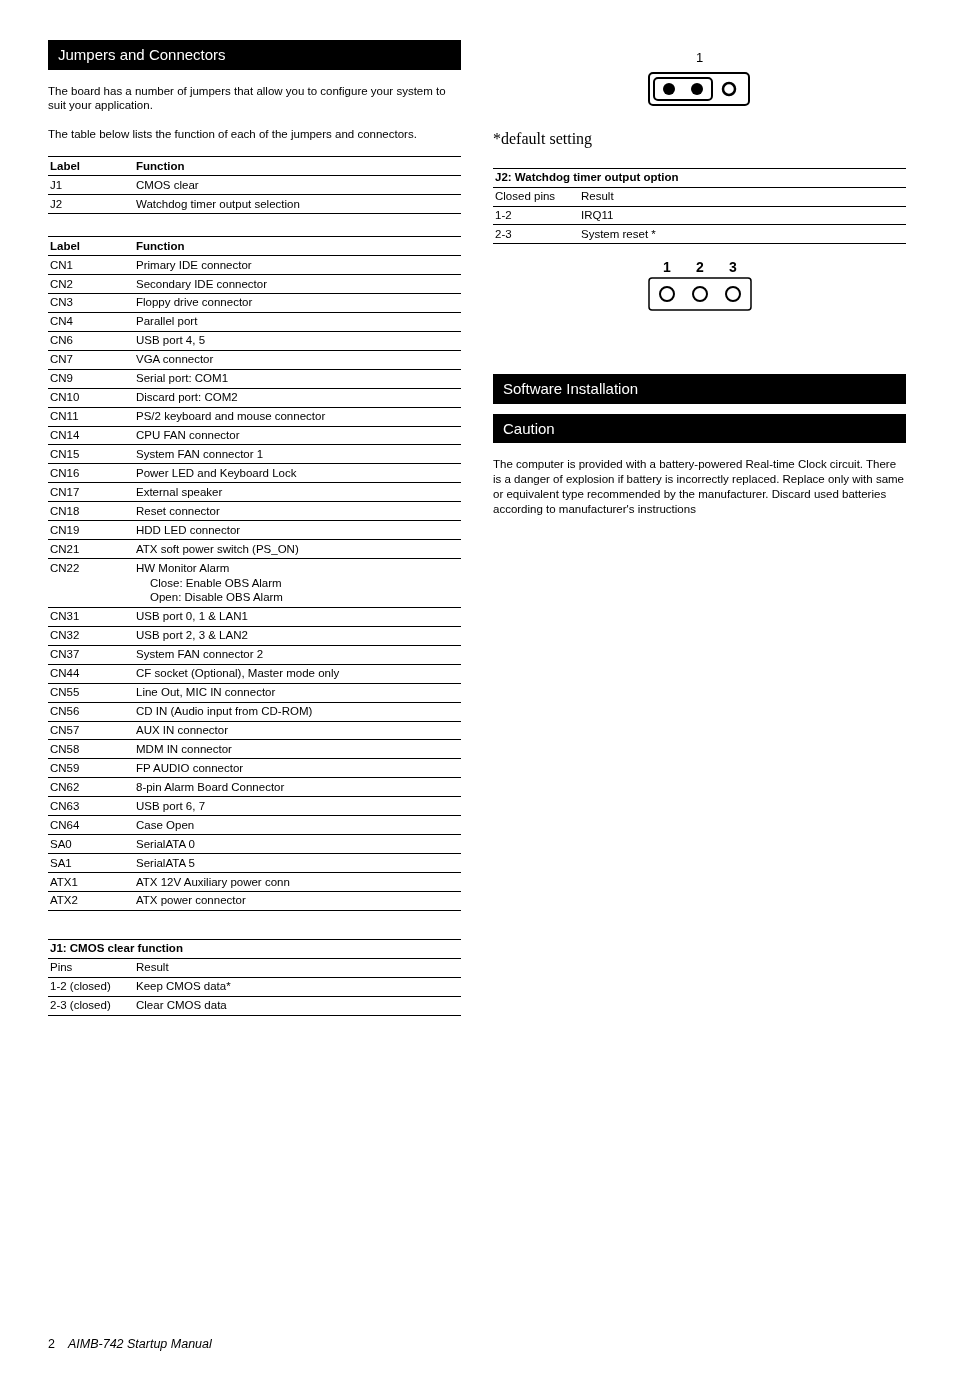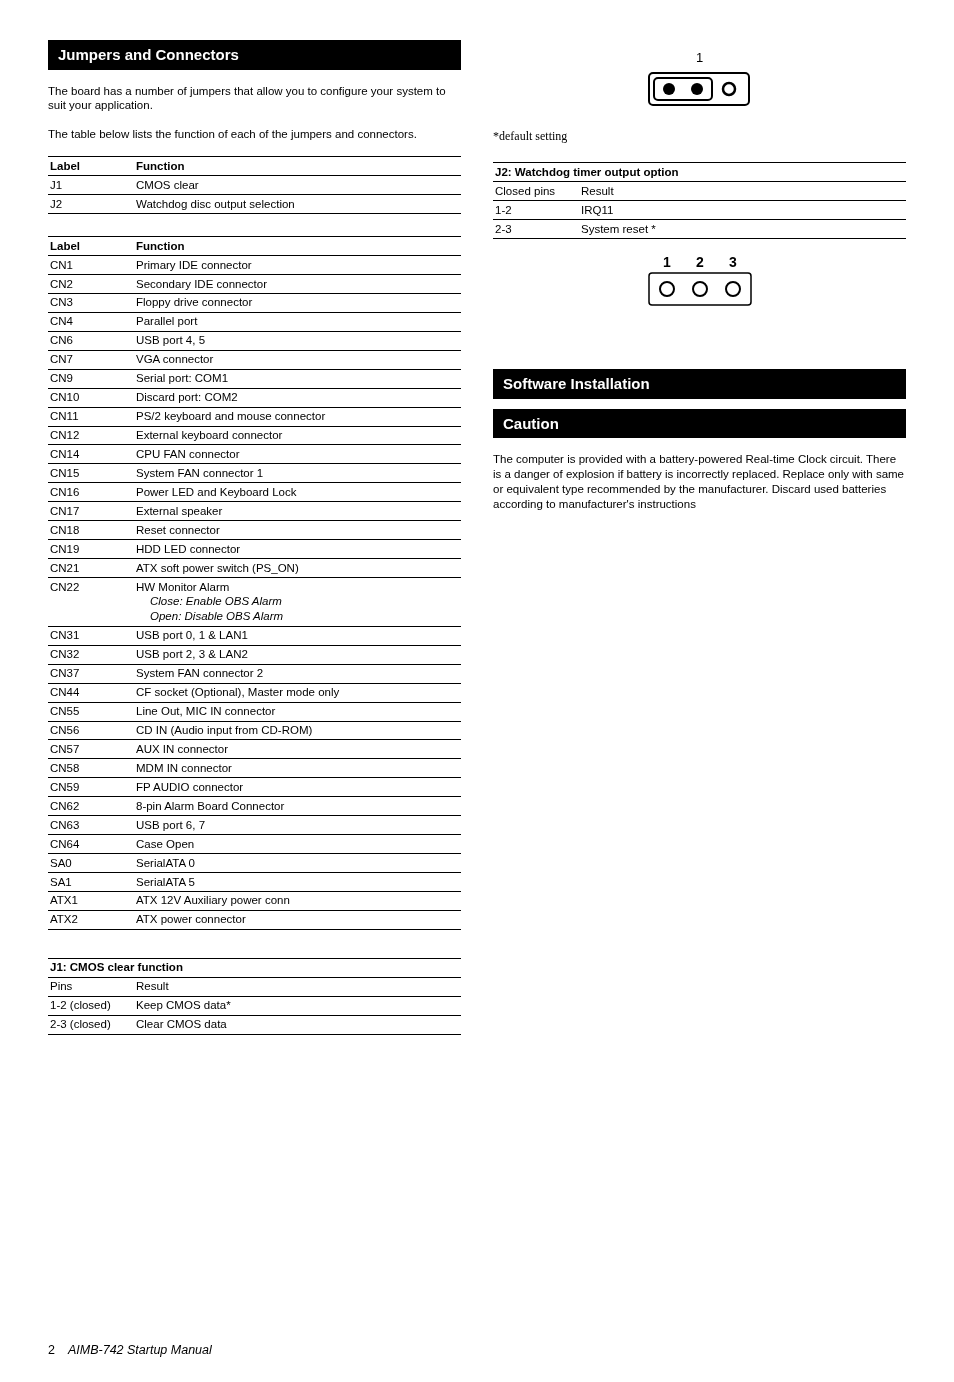--- a/index.html
+++ b/index.html
@@ -23,7 +23,7 @@
   .section-head {
     background: #000;
     color: #fff;
-    font-weight: bold;
+    font-weight: normal;
     font-size: 15px;
     padding: 5px 10px;
     margin-bottom: 8px;

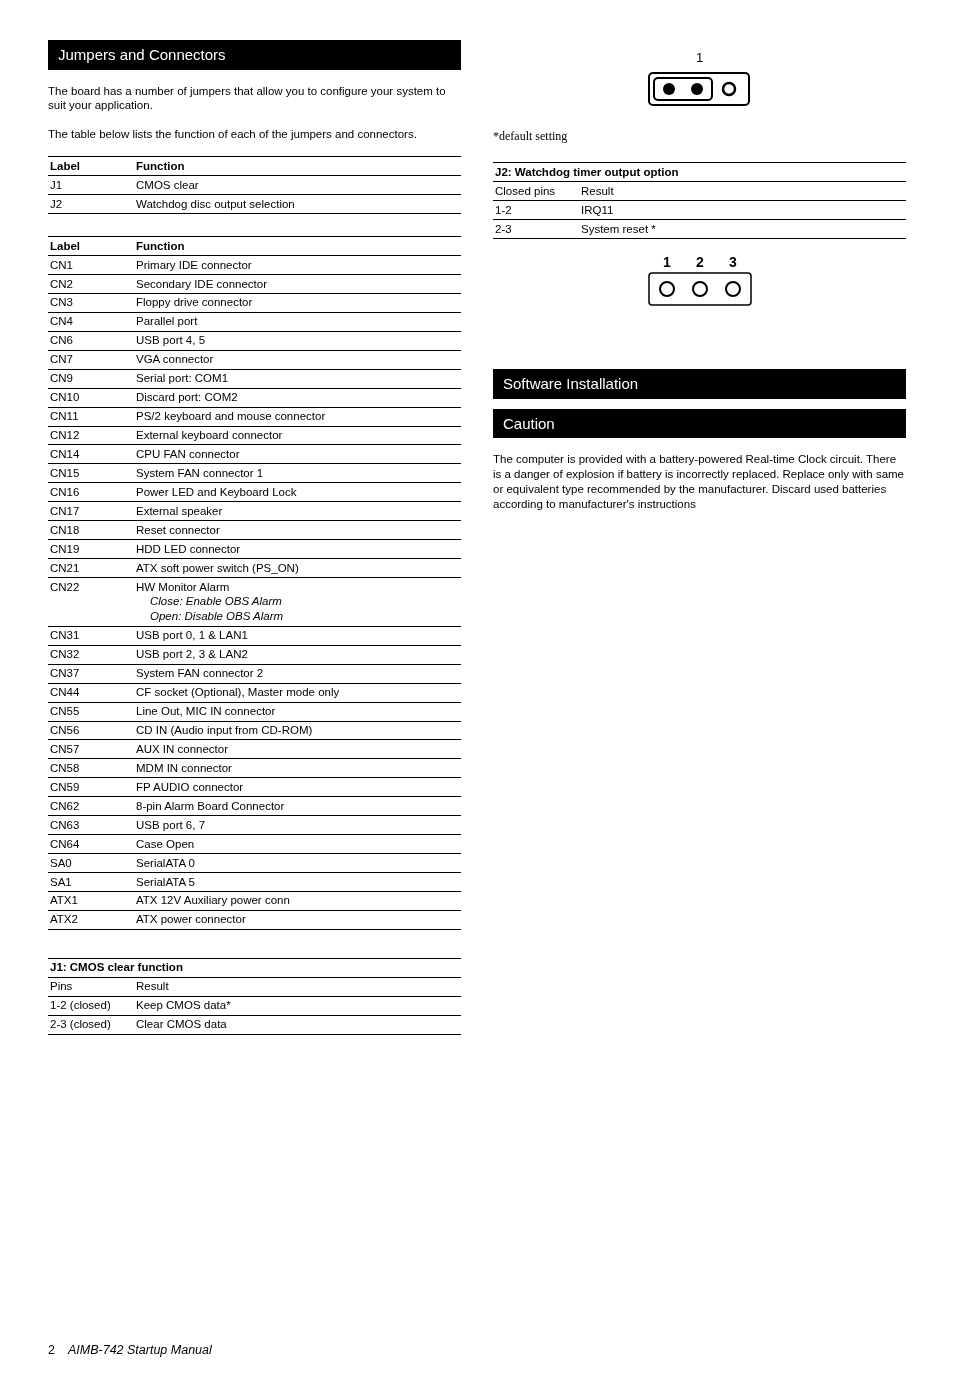--- a/index.html
+++ b/index.html
@@ -50,7 +50,7 @@
   .tbl-header td { font-weight: bold; }
   .caption {
     font-family: Times, "Times New Roman", serif;
-    font-size: 12px;
+    font-size: 16px;
   }
   .fig {
     text-align: center;

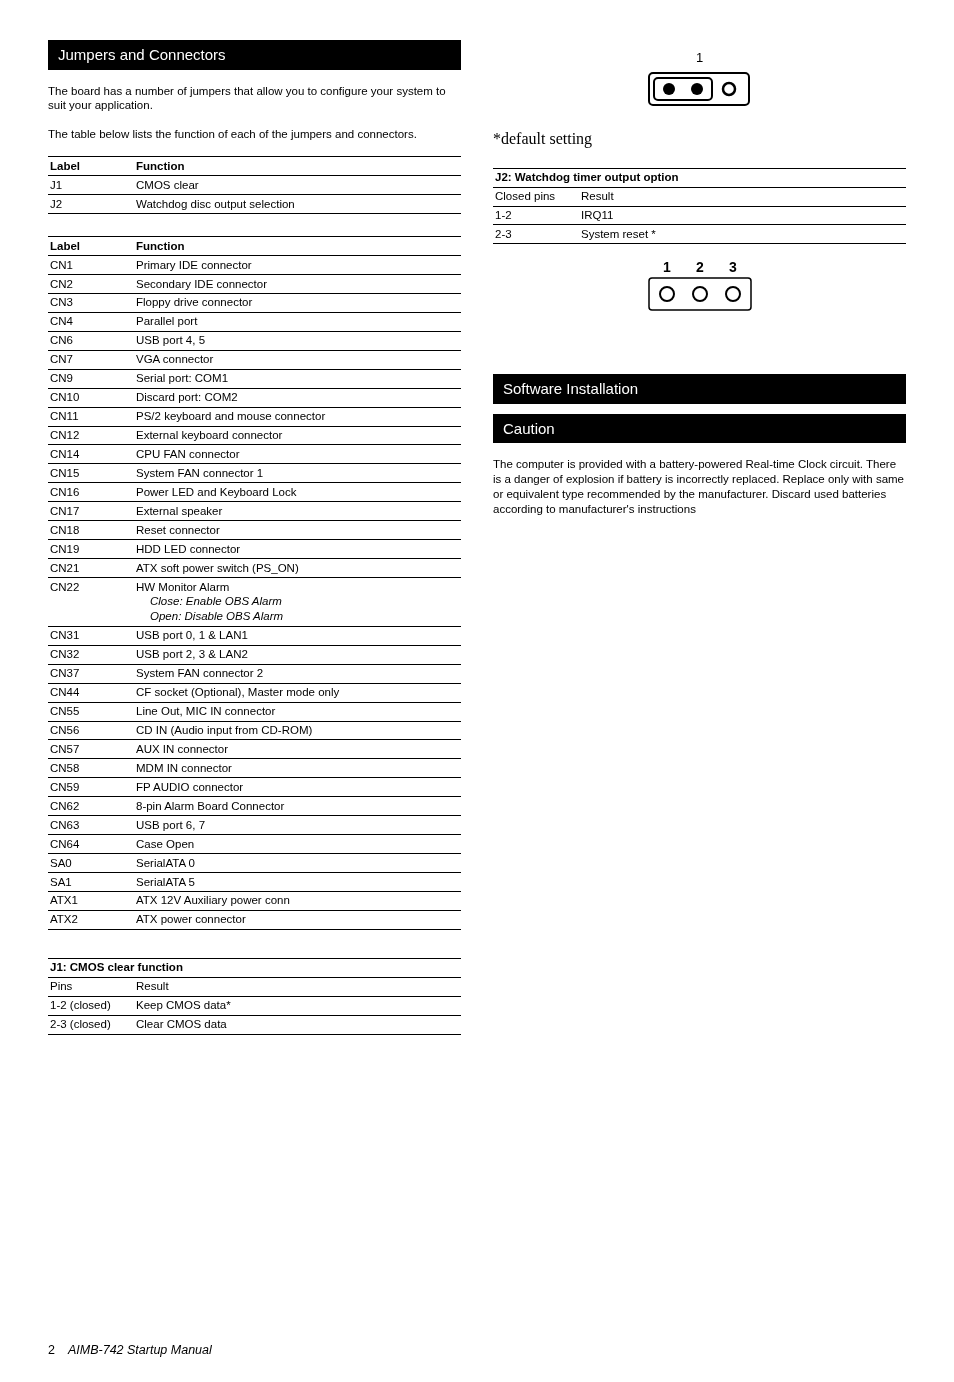--- a/index.html
+++ b/index.html
@@ -93,7 +93,7 @@
           </tr>
           <tr>
             <td class="first">J2</td>
-            <td>Watchdog disc output selection</td>
+            <td>Watchdog timer output selection</td>
           </tr>
         </tbody>
     </table>

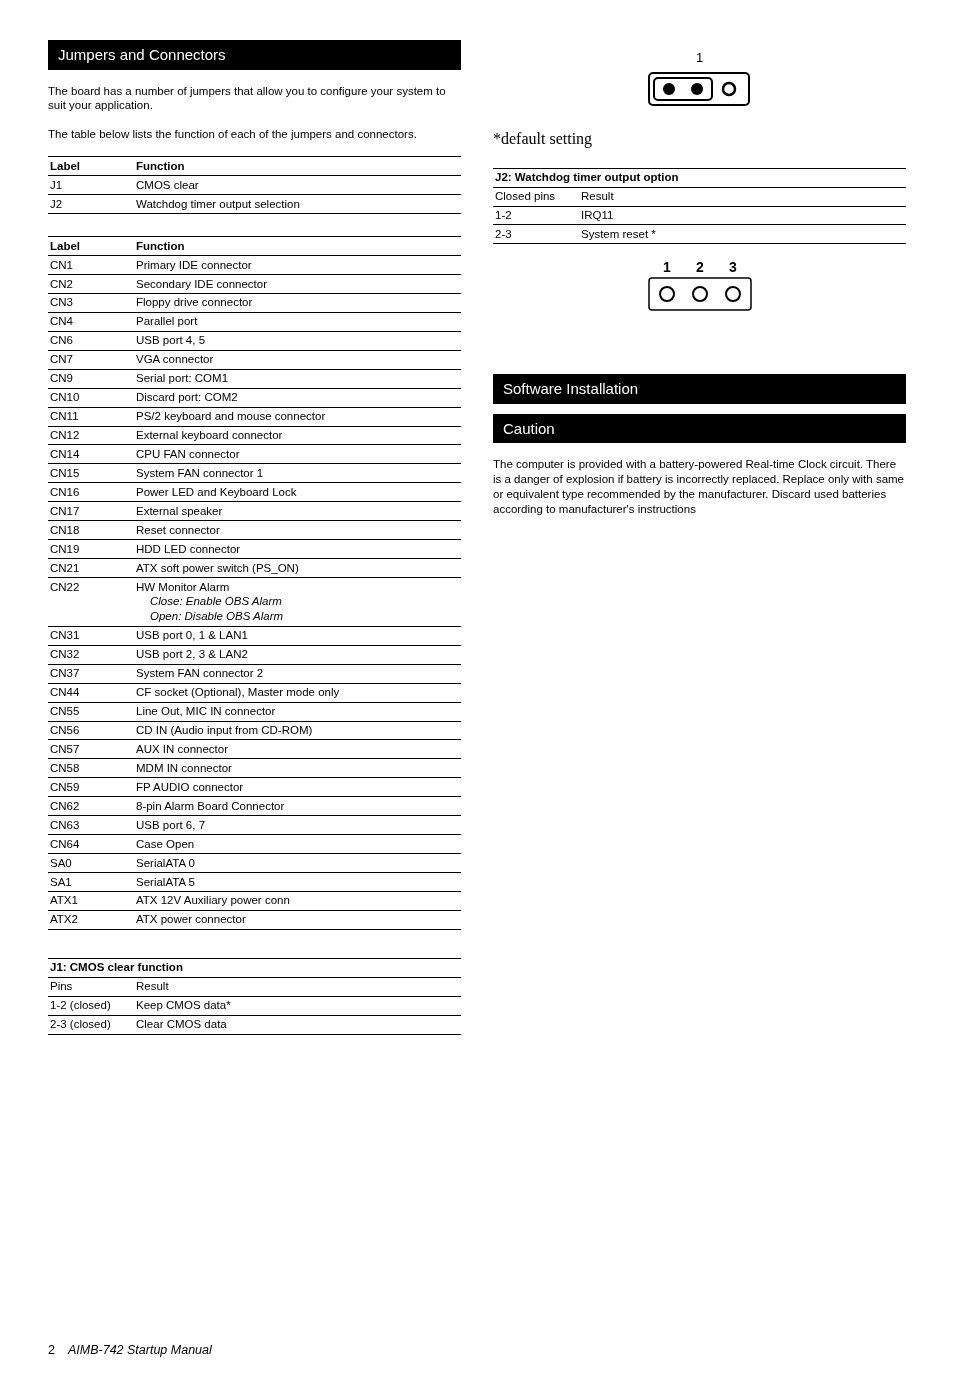--- a/index.html
+++ b/index.html
@@ -143,10 +143,6 @@
             <td>PS/2 keyboard and mouse connector</td>
           </tr>
           <tr>
-            <td class="first">CN12</td>
-            <td>External keyboard connector</td>
-          </tr>
-          <tr>
             <td class="first">CN14</td>
             <td>CPU FAN connector</td>
           </tr>

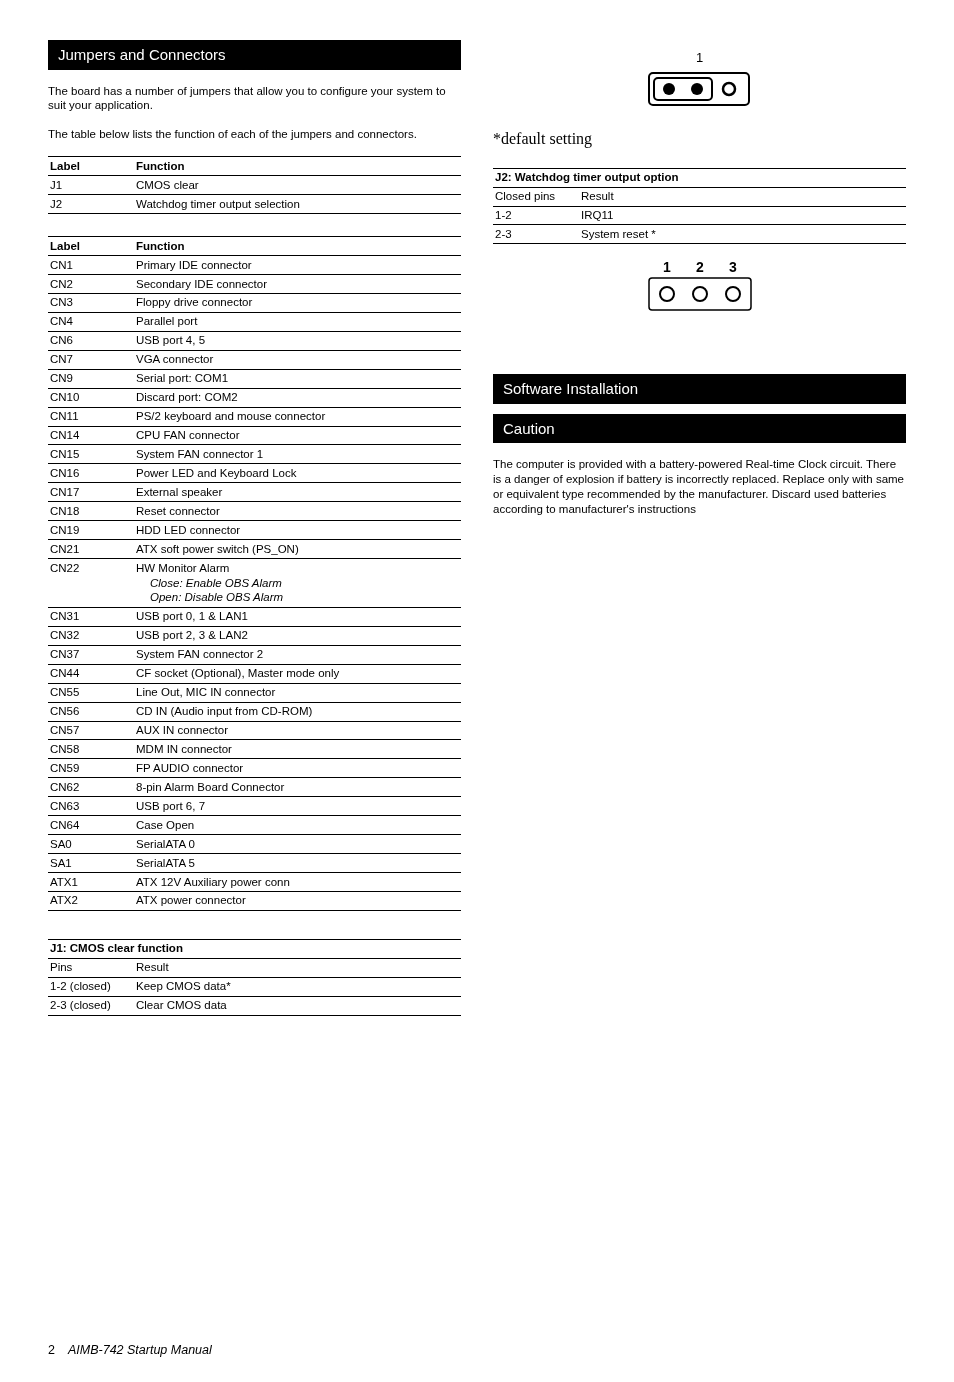--- a/index.html
+++ b/index.html
@@ -66,7 +66,7 @@
     margin-top: 37px;
   }
   .footer .page { font-style: normal; margin-right: 10px; }
-  .indent { padding-left: 14px; display: block; font-style: italic; }
+  .indent { padding-left: 14px; display: block; }
 </style>
 </head>
 <body>

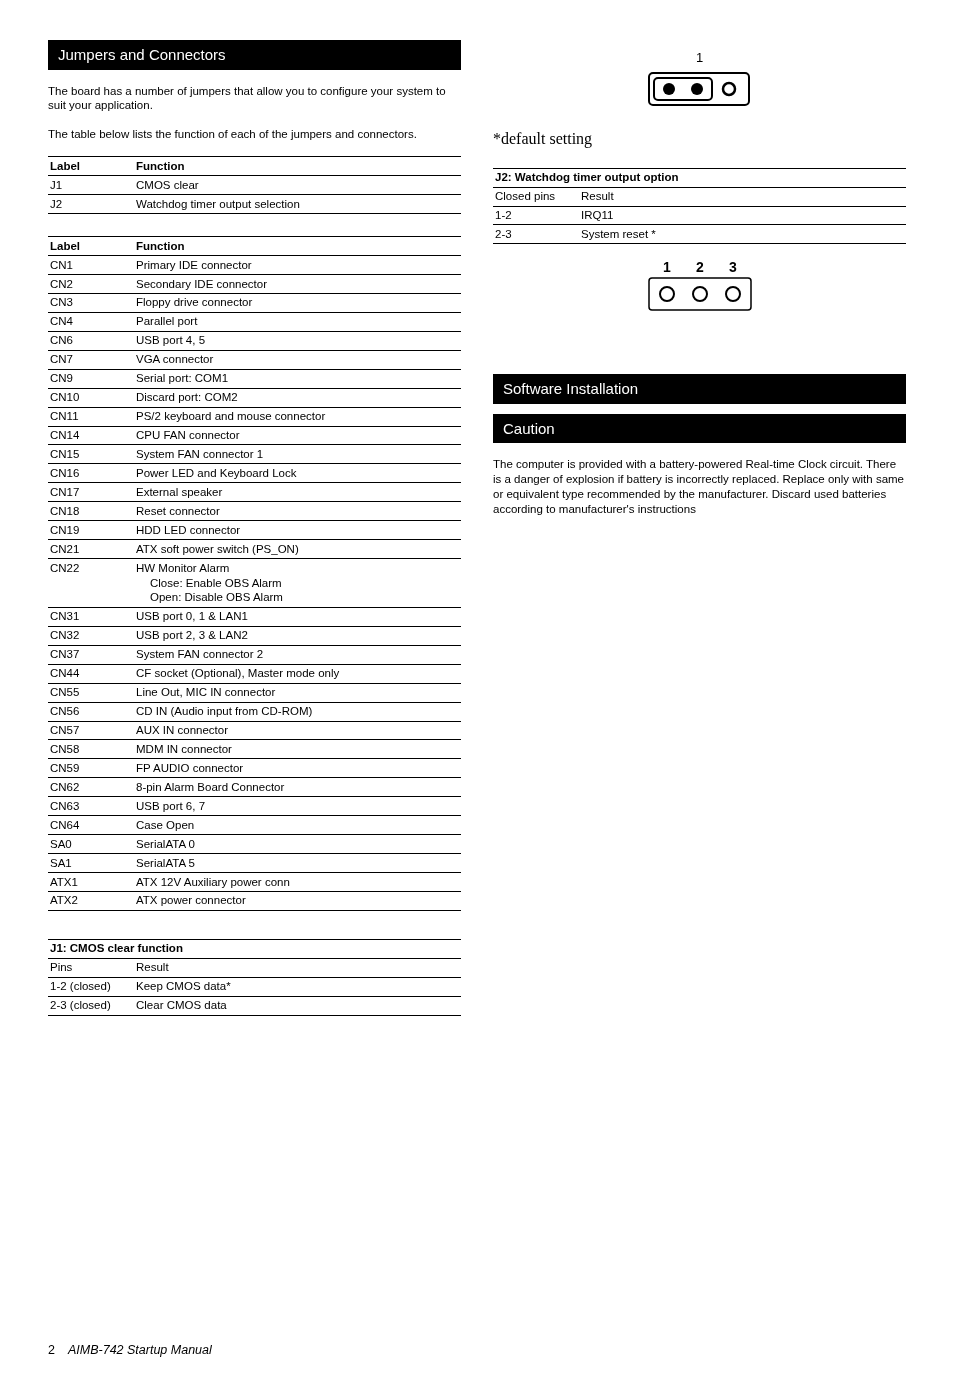--- a/index.html
+++ b/index.html
@@ -59,7 +59,7 @@
   .fig svg { display: inline-block; }
   .footer {
     position: absolute;
-    bottom: 24px;
+    bottom: 30px;
     left: 48px;
     font-style: italic;
     font-size: 12.5px;

